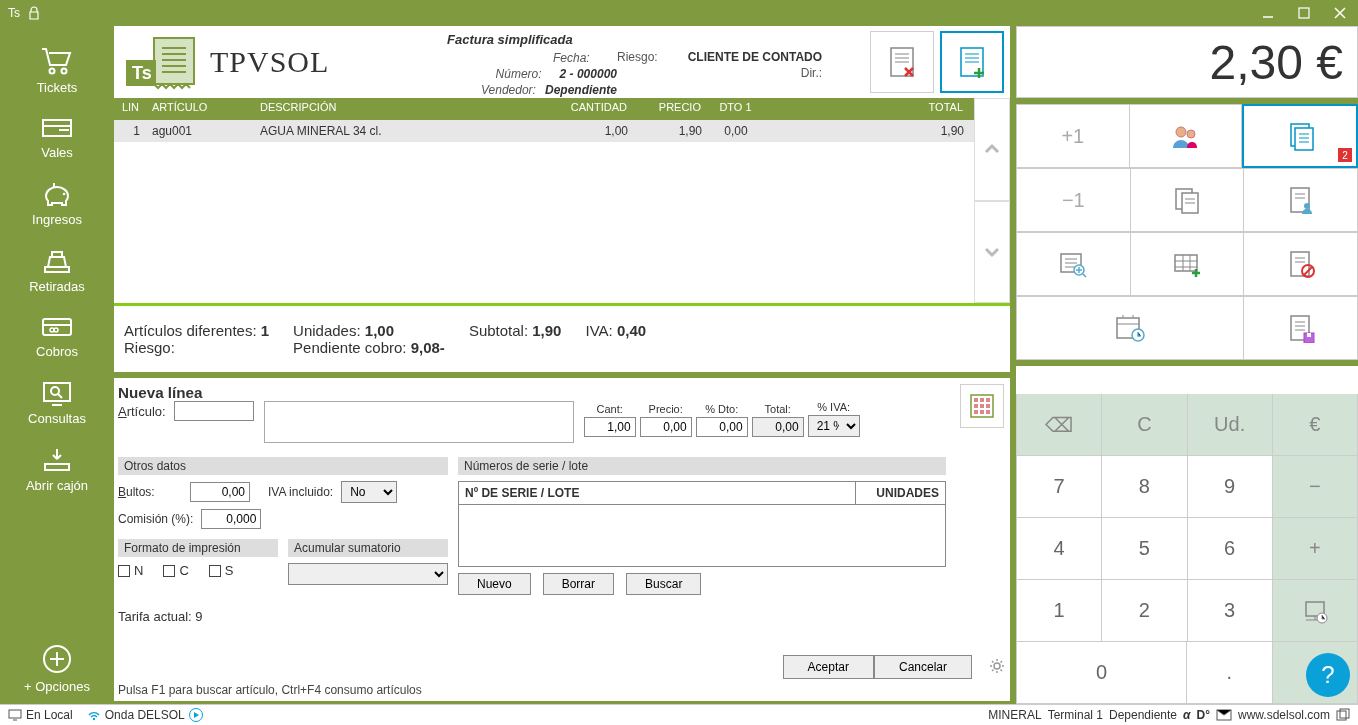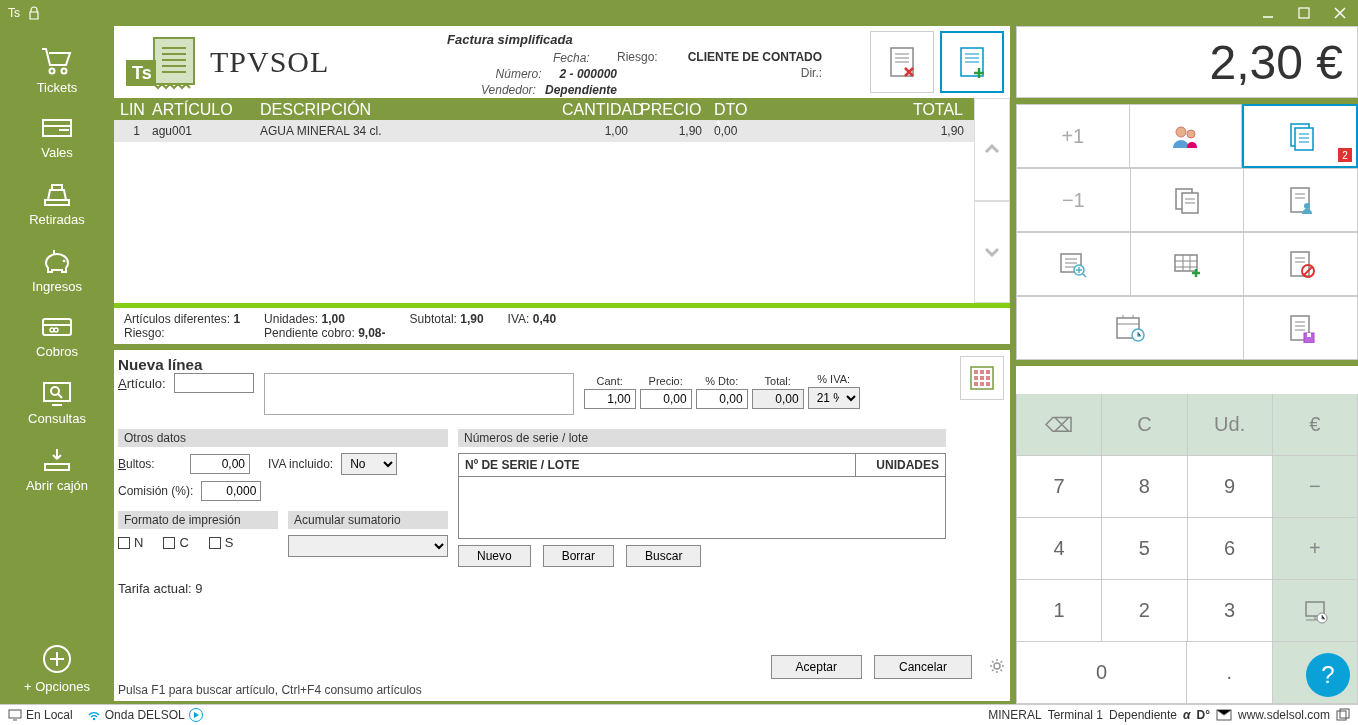--- a/index.html
+++ b/index.html
@@ -52,7 +52,7 @@
   
   .line-table-wrap { display:flex; height: 205px; }
   .line-table { flex:1; }
-  .line-table .thead { display:flex; background: var(--olive); color:#fff; height:22px; font-size:16px; }
+  .line-table .thead { display:flex; background: var(--olive); color:#fff; height:22px; font-size:11px; }
   .line-table .th { padding: 3px 6px; border-right: 1px solid rgba(255,255,255,0.0); }
   .line-table .tbody { background:#fff; height: calc(100% - 22px);}
   .line-table .tr { display:flex; height:22px; align-items:center; background:#e7e7e7; font-size:12px;}

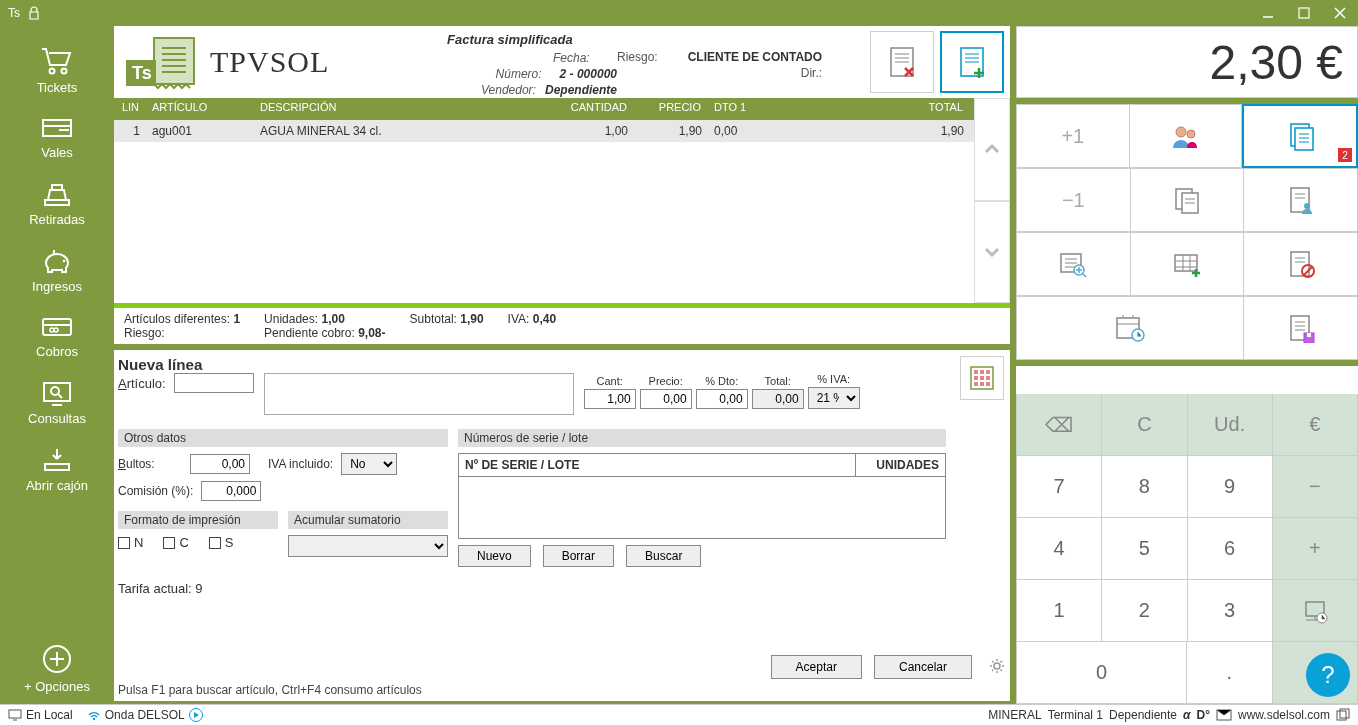--- a/index.html
+++ b/index.html
@@ -62,7 +62,7 @@
   .c-desc { flex:1; }
   .c-cant { width:78px; text-align:right; }
   .c-prec { width:74px; text-align:right; }
-  .c-dto { width:56px; text-align:left; }
+  .c-dto { width:56px; text-align:center; }
   .c-fill { width: 130px; }
   .c-tot { width:80px; text-align:right; padding-right:10px !important;}
   .scroll-col { width:36px; display:flex; flex-direction:column; }

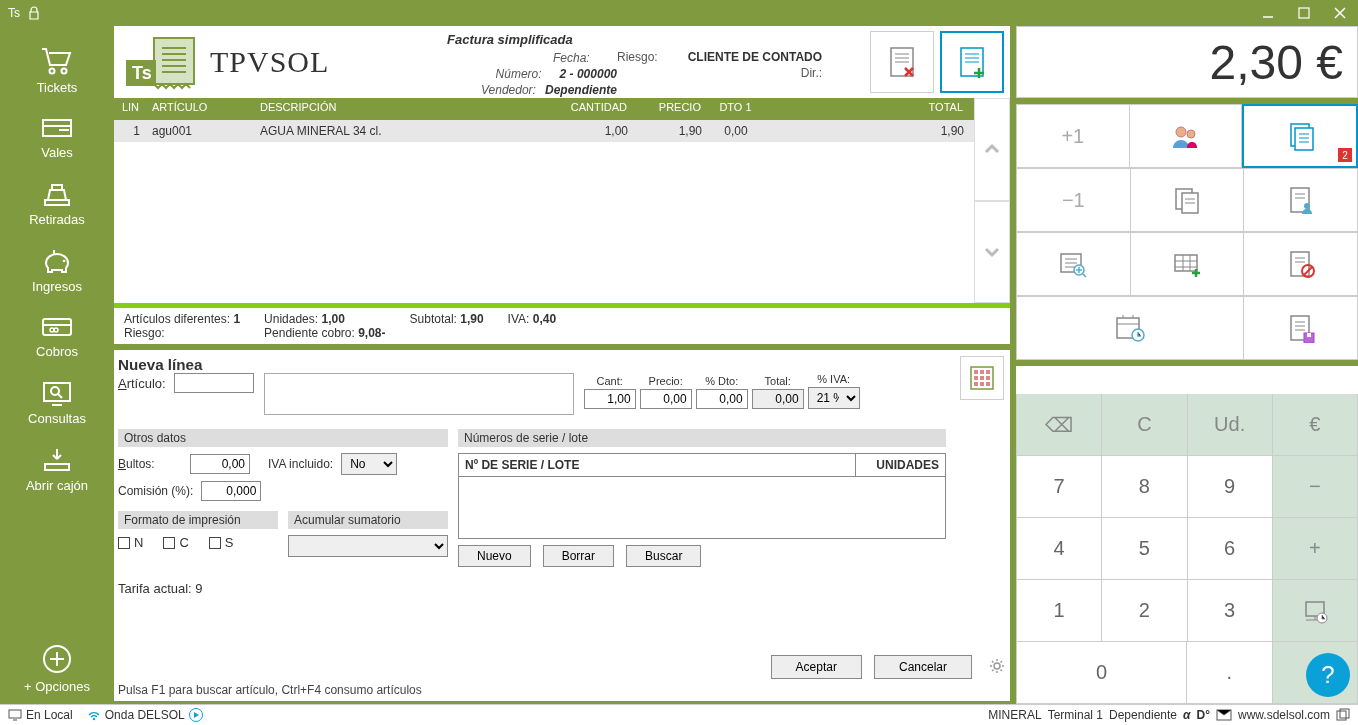--- a/index.html
+++ b/index.html
@@ -195,16 +195,16 @@
     </div>
     <div class="side-item">
       <svg width="34" height="28" viewBox="0 0 34 28">
-          <path fill="none" stroke="#fff" stroke-width="2" d="M5 20h24v5H5zM8 20l2-10h14l2 10M12 10V5h10v5M14 5h6"></path>
-        </svg>
-      <span>Retiradas</span>
-    </div>
-    <div class="side-item">
-      <svg width="34" height="28" viewBox="0 0 34 28">
           <path fill="none" stroke="#fff" stroke-width="2" d="M6 16c0-5 5-9 11-9s11 4 11 9c0 2-1 4-2 5v4h-4v-2h-10v2h-4v-4c-1-1-2-3-2-5zM14 7V3"></path>
           <circle cx="24" cy="14" r="1.3" fill="#fff"></circle>
         </svg>
       <span>Ingresos</span>
+    </div>
+    <div class="side-item">
+      <svg width="34" height="28" viewBox="0 0 34 28">
+          <path fill="none" stroke="#fff" stroke-width="2" d="M5 20h24v5H5zM8 20l2-10h14l2 10M12 10V5h10v5M14 5h6"></path>
+        </svg>
+      <span>Retiradas</span>
     </div>
     <div class="side-item">
       <svg width="34" height="26" viewBox="0 0 34 26">

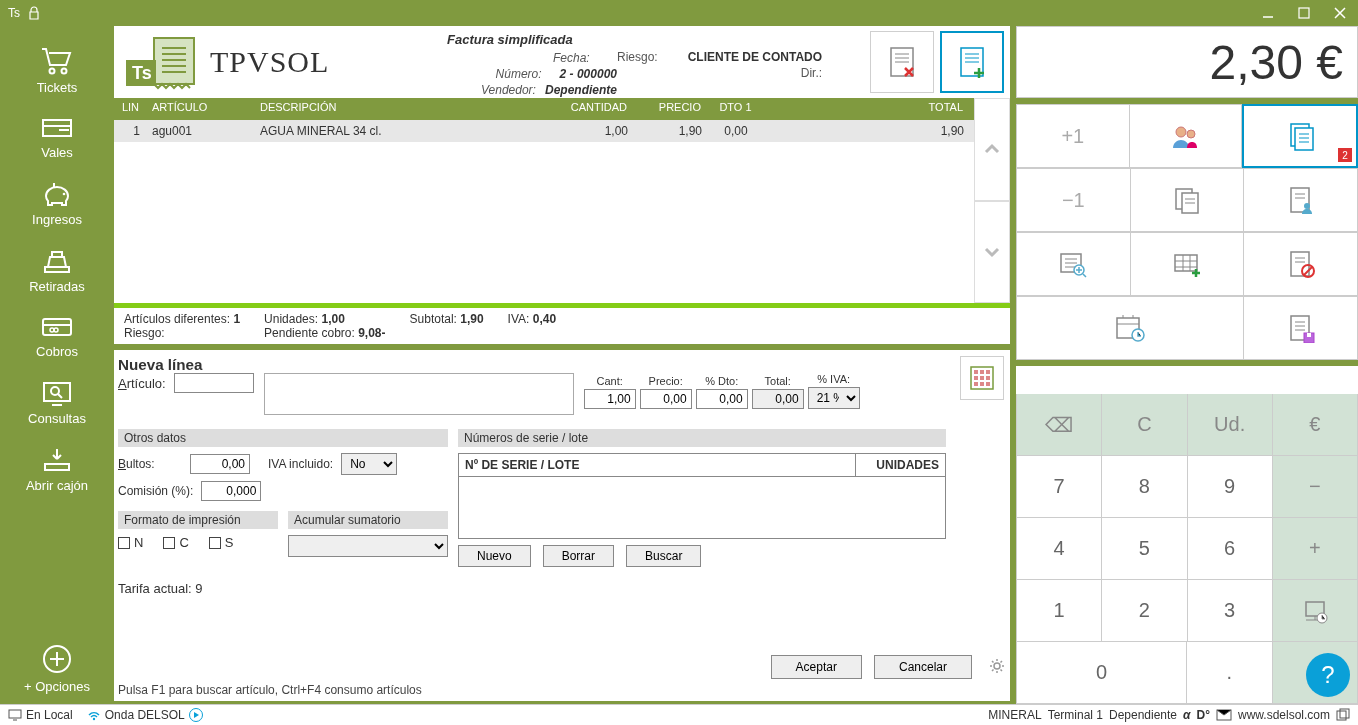--- a/index.html
+++ b/index.html
@@ -71,7 +71,7 @@
   .scroll-btn:last-child { height:50%; }
 
   
-  .summary { padding: 4px 10px; font-size:12px; border-top:5px solid #84cc16; background:#fff; display:flex; gap: 24px; }
+  .summary { padding: 16px 10px; font-size:15px; border-top:3px solid #84cc16; background:#fff; display:flex; gap: 24px; }
 
   
   .sep { height:6px; background: var(--olive); }

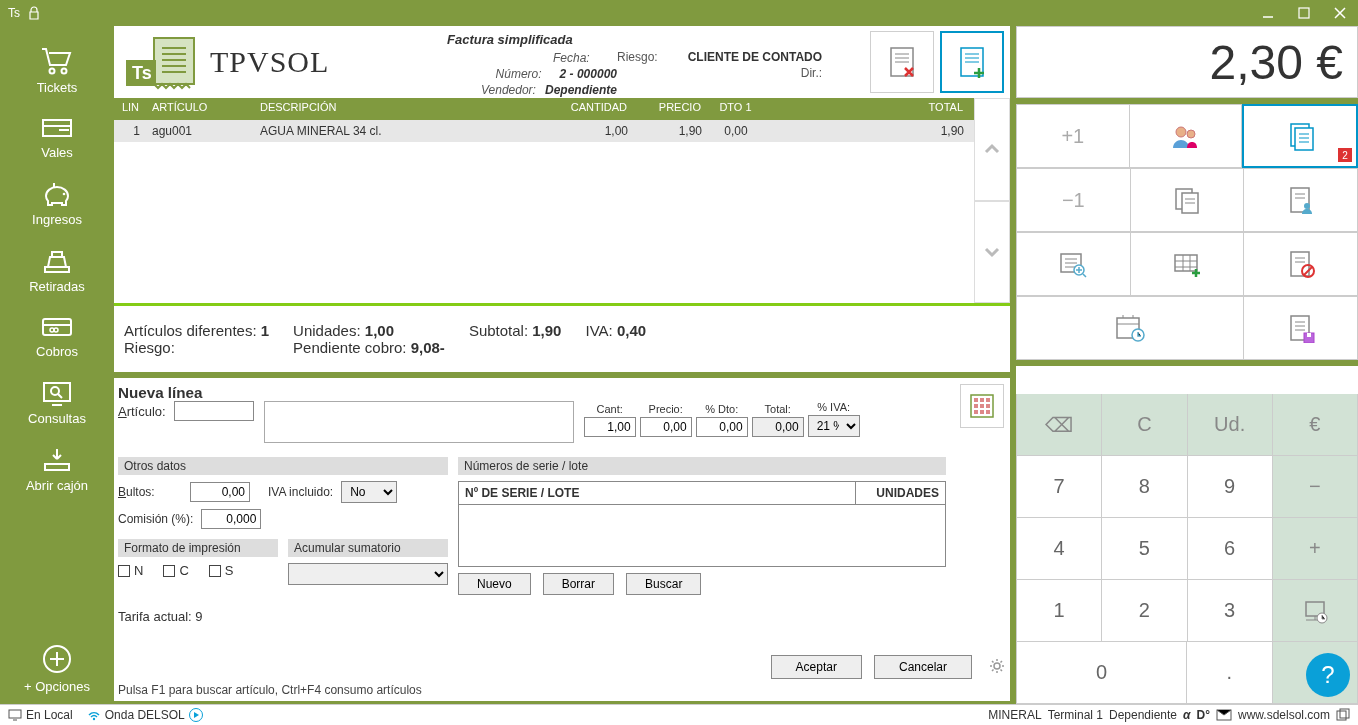--- a/index.html
+++ b/index.html
@@ -110,7 +110,7 @@
   .chk-box { width:12px; height:12px; border:1px solid #444; display:inline-block; }
 
   .footer-row { display:flex; align-items:center; margin-top: auto; font-size:12px; }
-  .footer-row .btns { margin-left:auto; display:flex; gap:12px; }
+  .footer-row .btns { margin-left:auto; display:flex; }
   .footer-row .btn { padding: 4px 24px; }
   .footer-row .settings-ic { margin-left: 16px; color:#888; cursor:pointer; }
 

